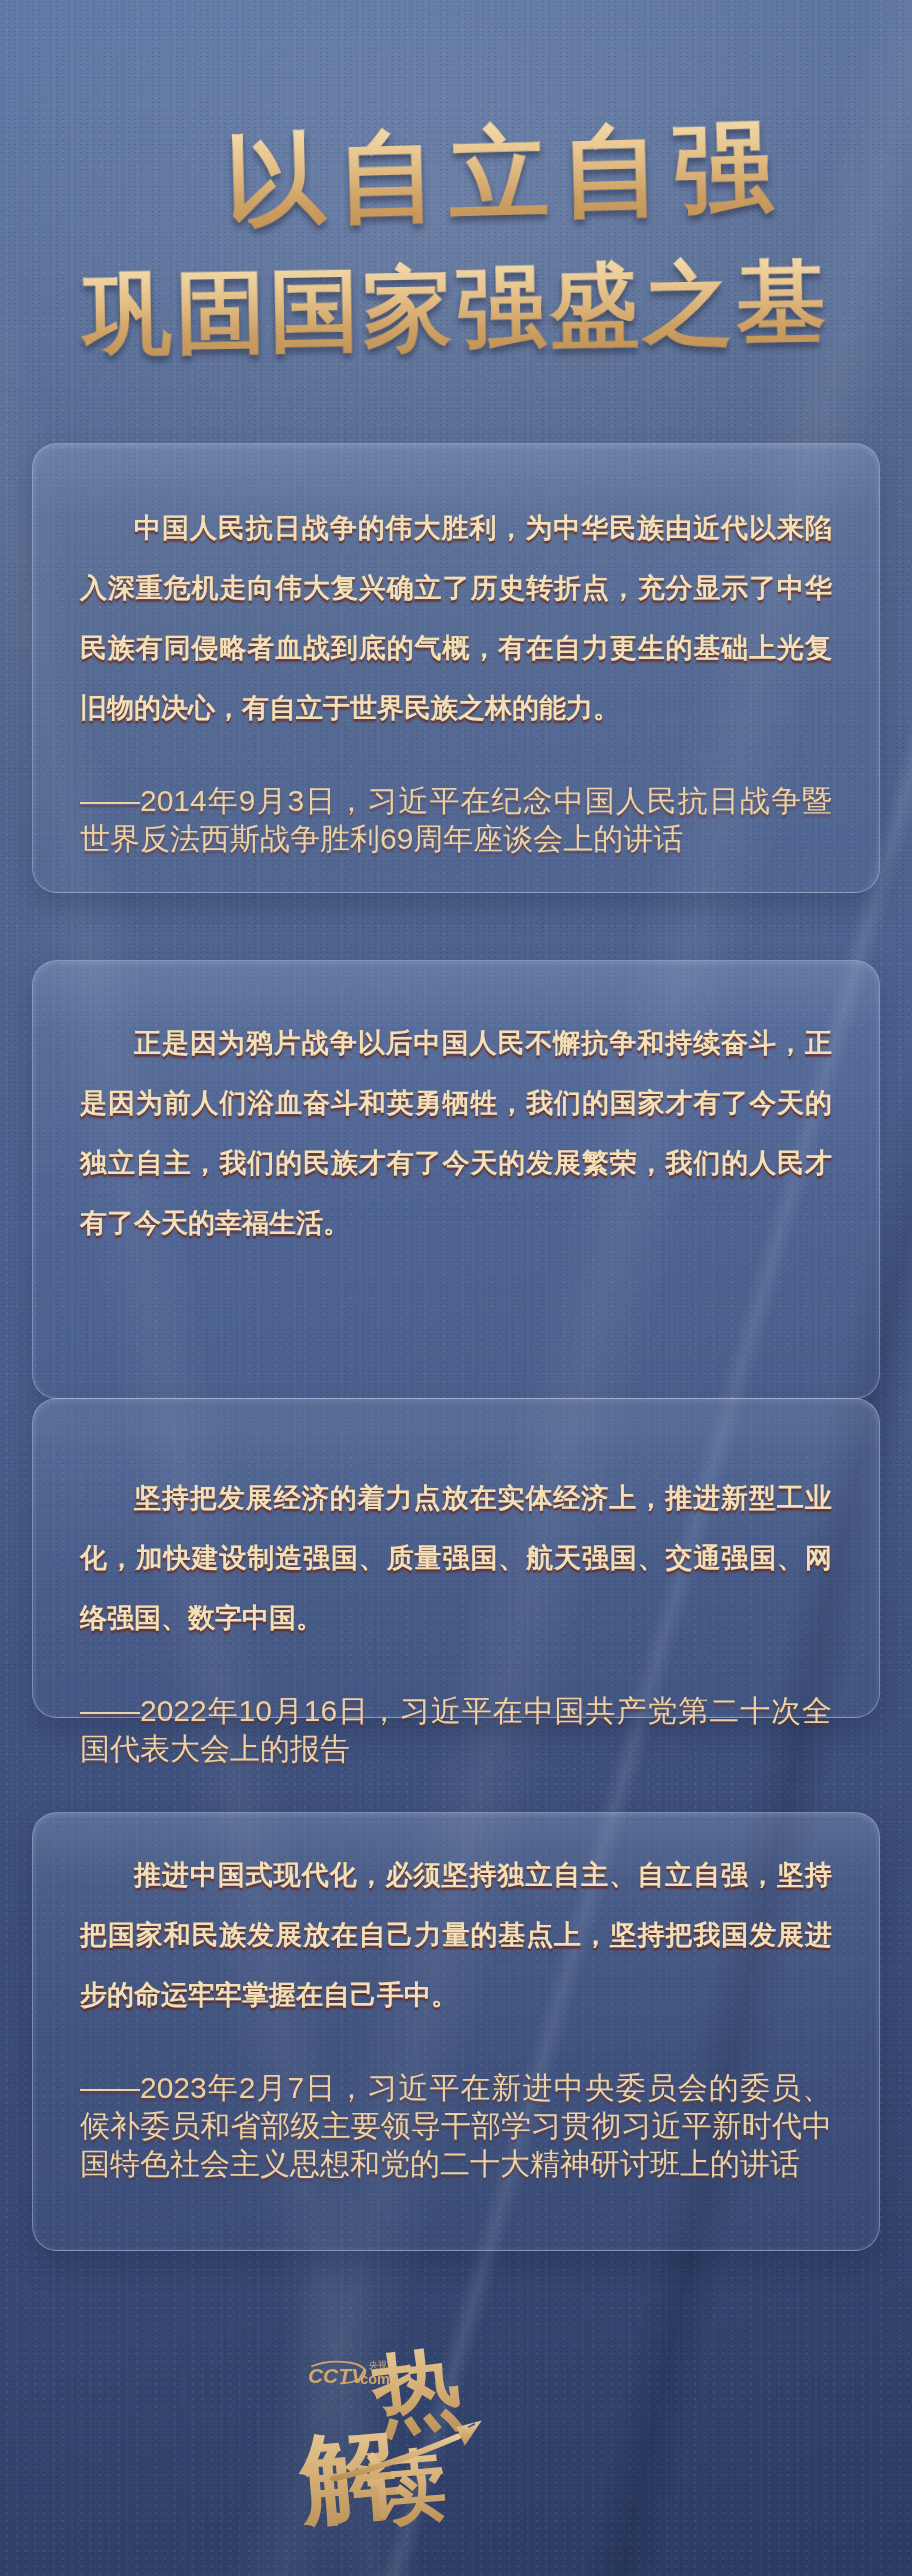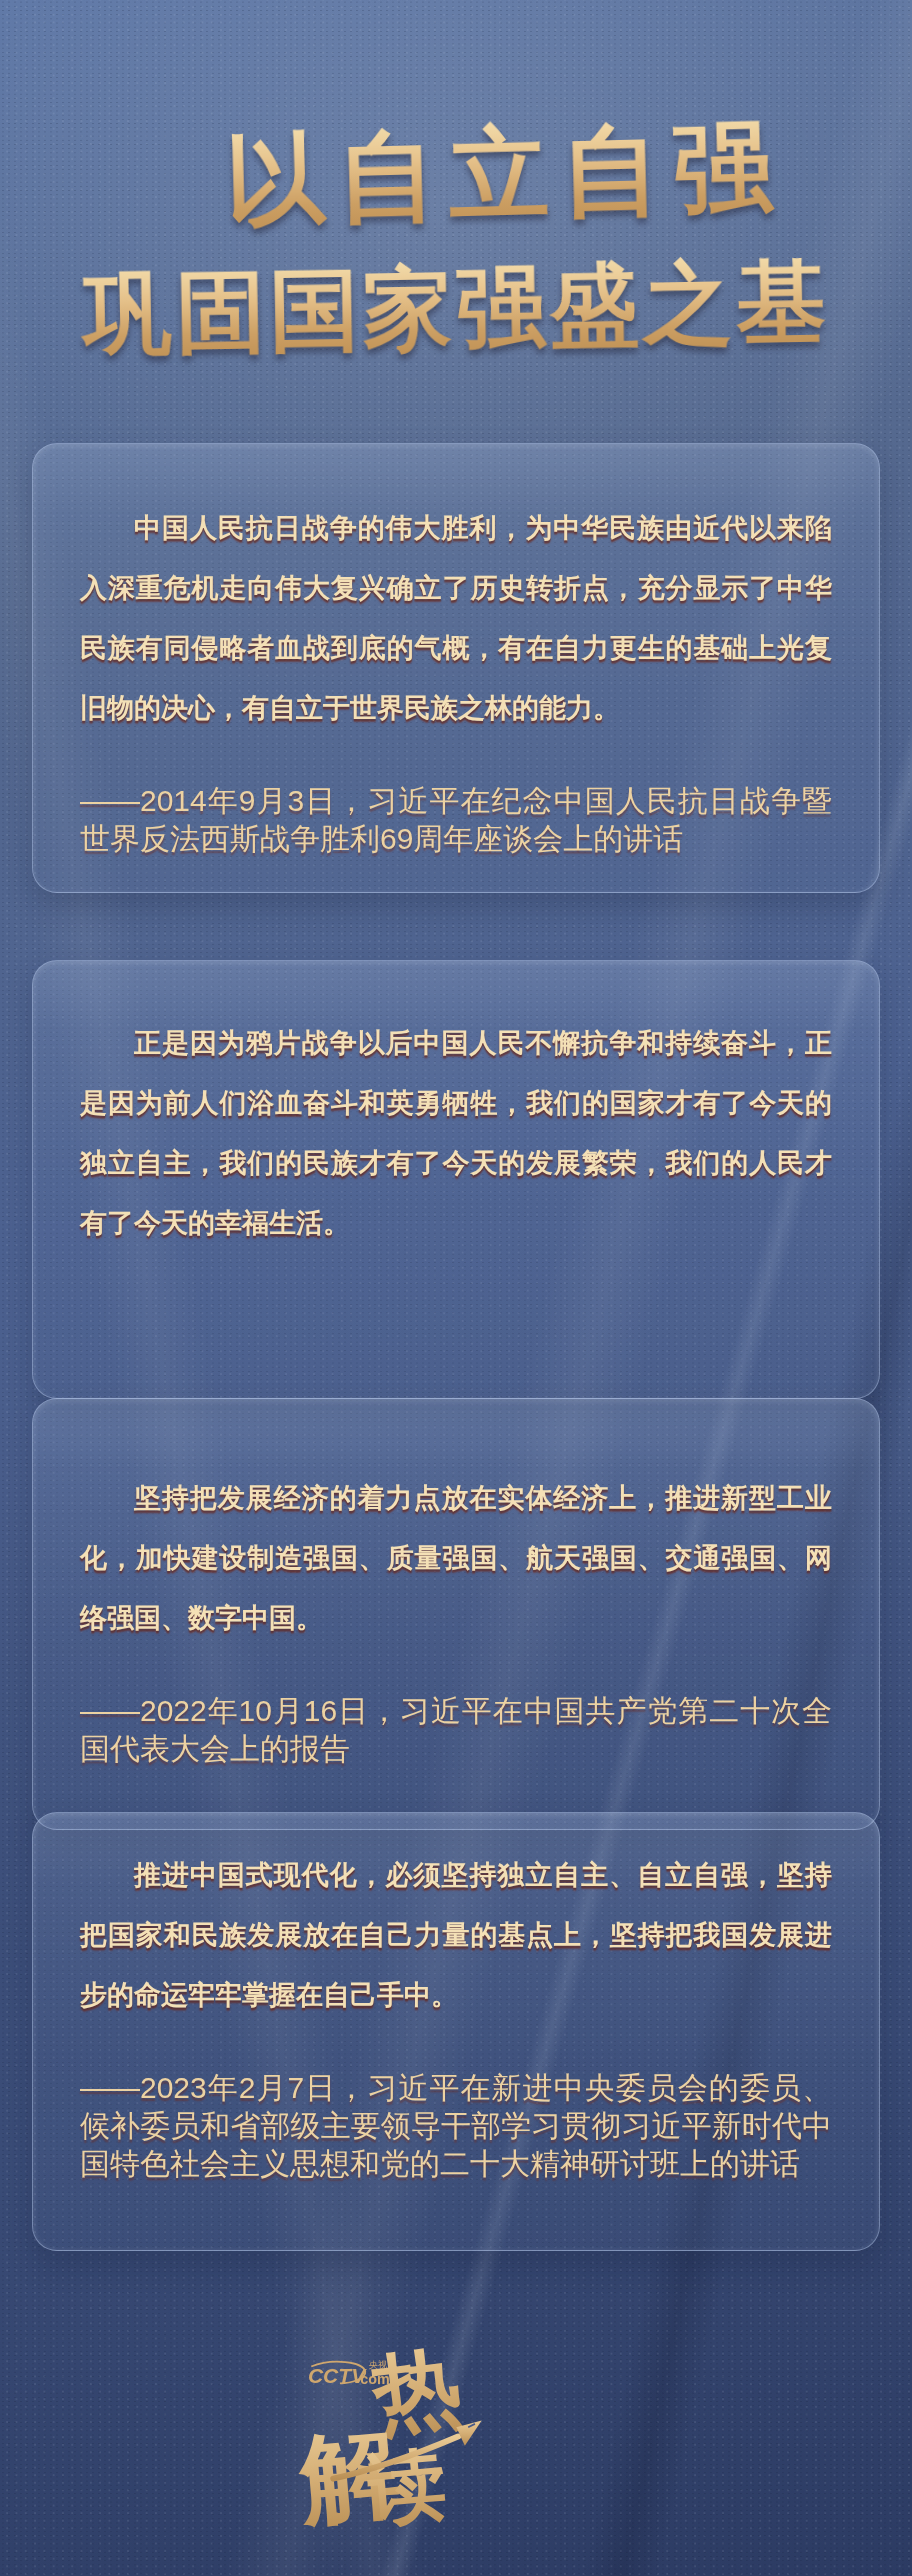--- a/index.html
+++ b/index.html
@@ -57,7 +57,7 @@
   }
   .card-1{top:443px;height:450px;padding-top:56px;}
   .card-2{top:929px;height:439px;padding-top:54px;margin-top:31px;}
-  .card-3{top:1398px;height:432px;padding-top:71px;}
+  .card-3{top:1398px;height:320px;padding-top:71px;}
   .card-4{top:1812px;height:439px;padding-top:34px;}
   .quote-body{
     margin:0;font-size:27px;line-height:60px;font-weight:bold;

